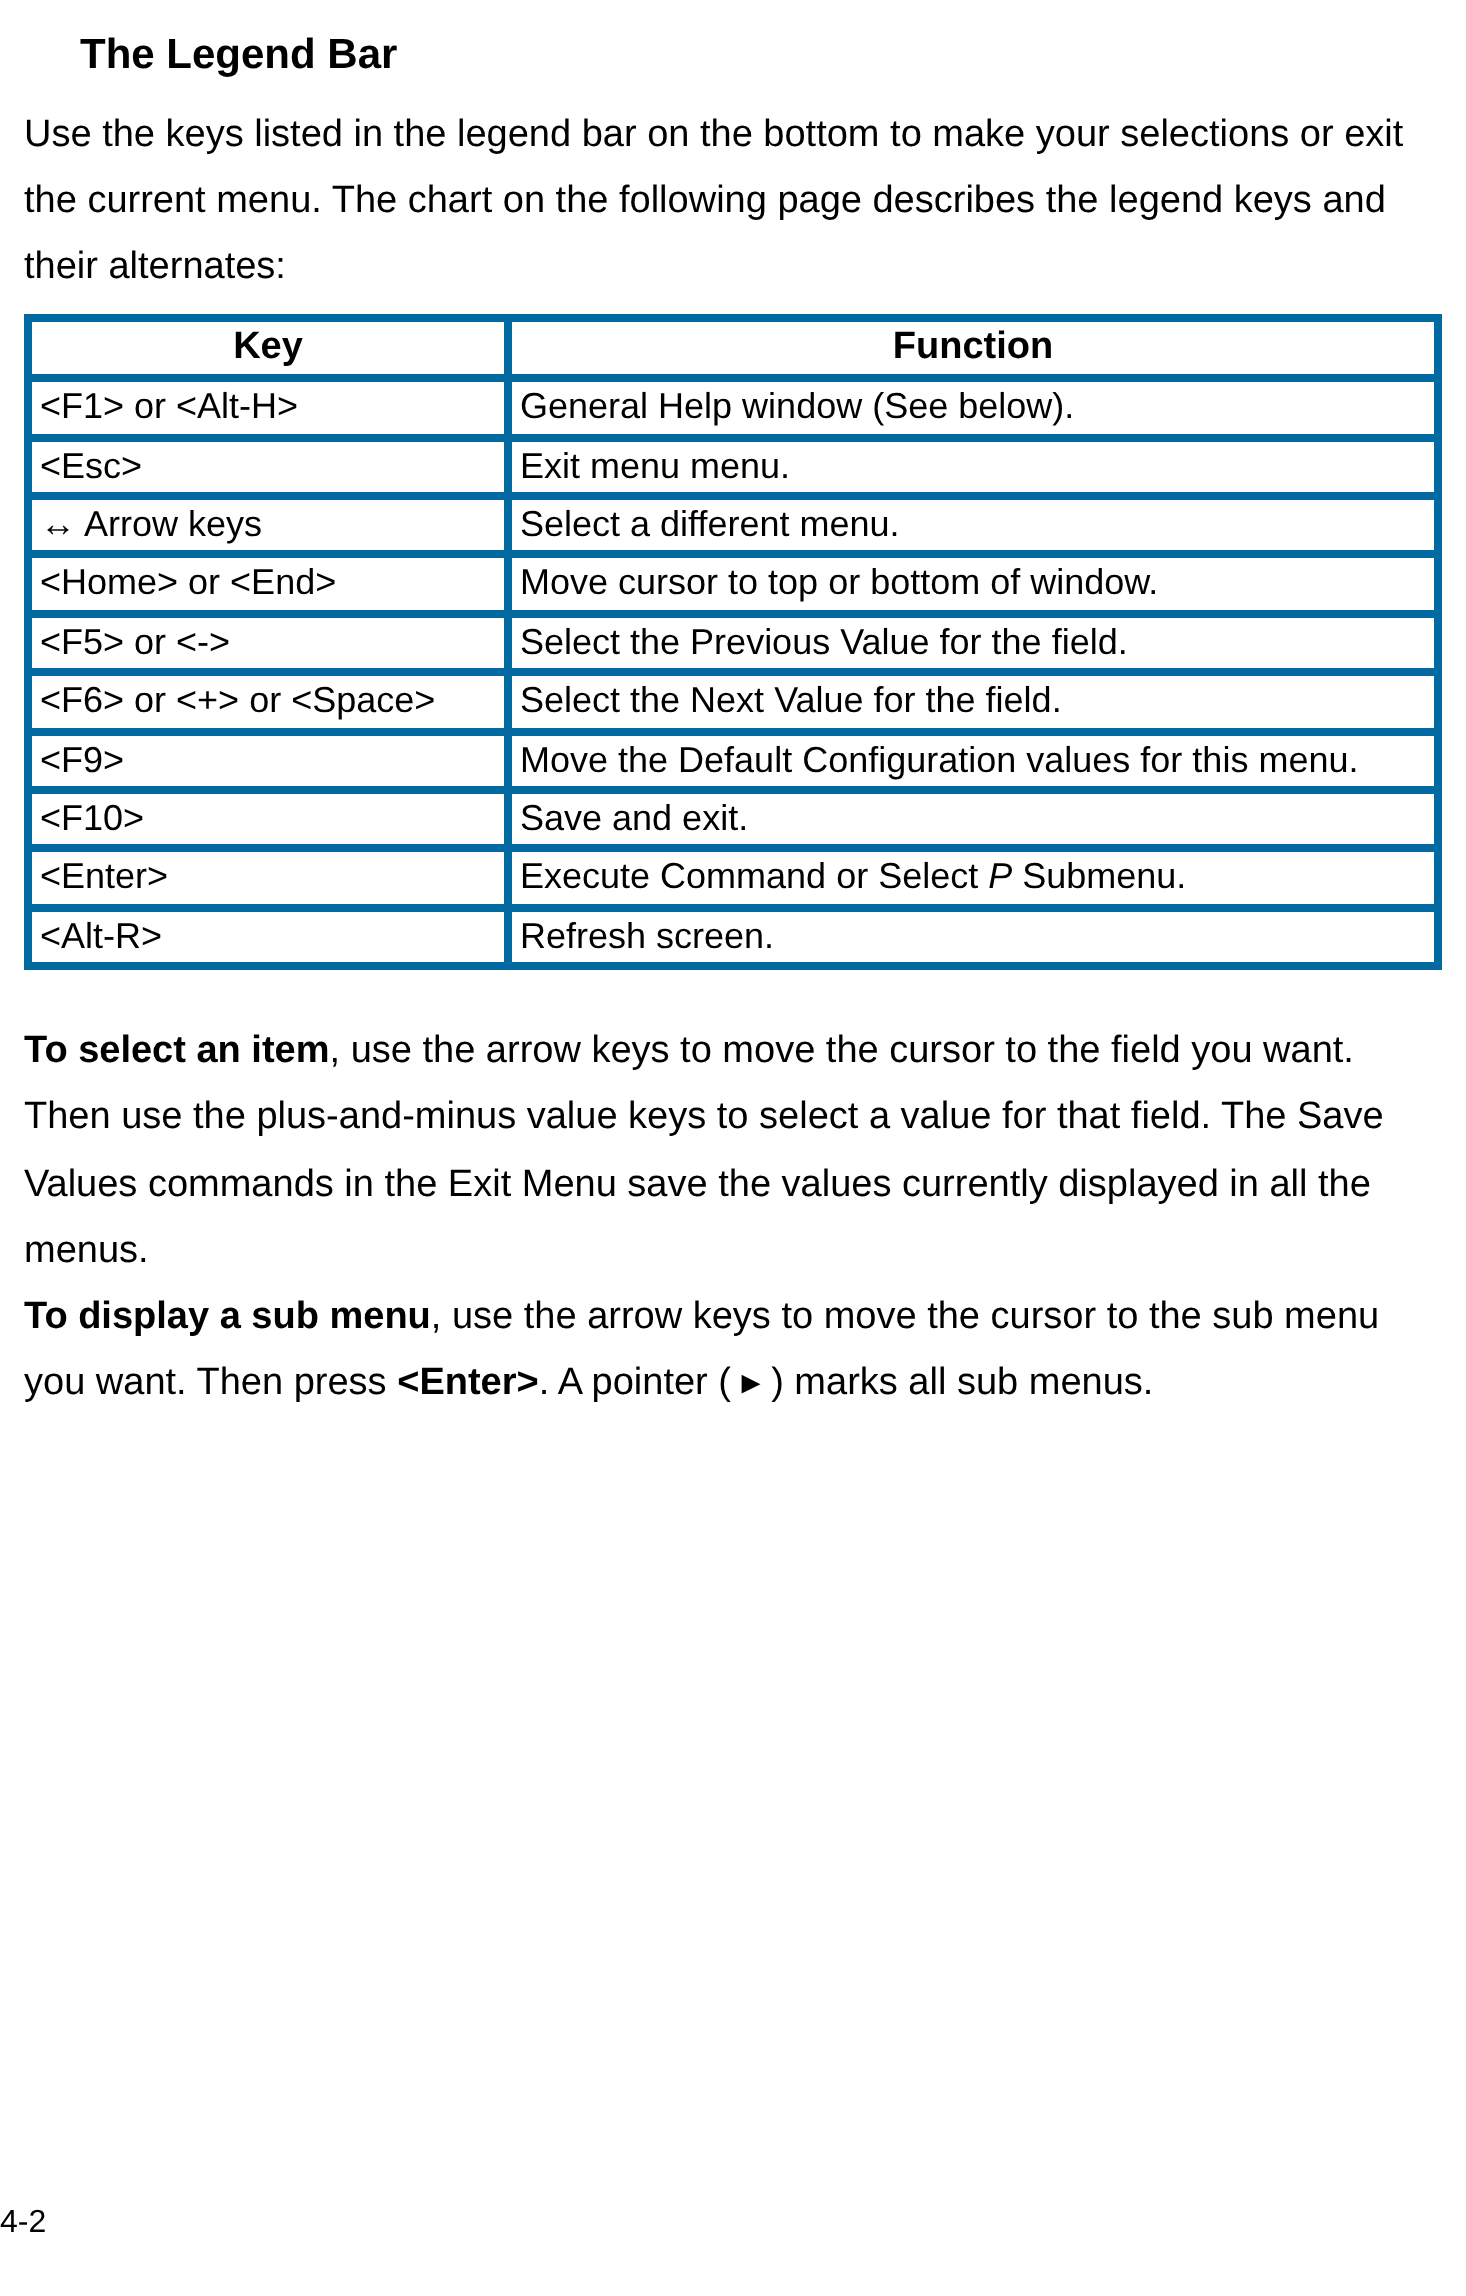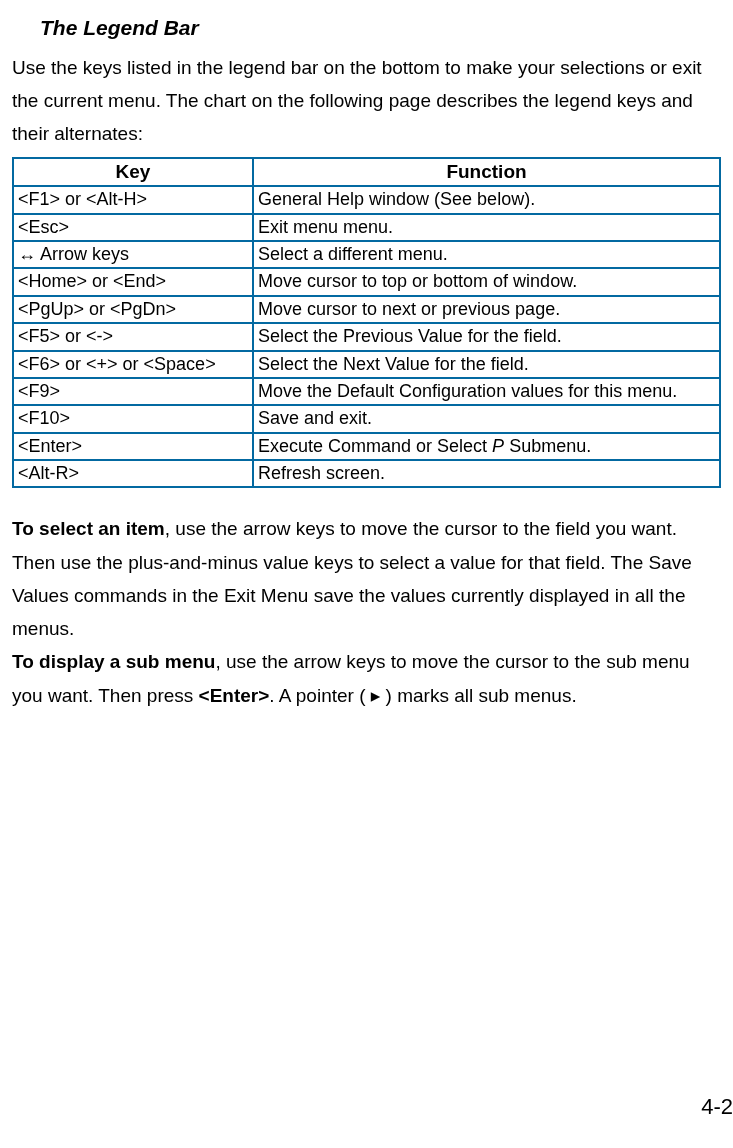--- a/index.html
+++ b/index.html
@@ -18,7 +18,6 @@
       line-height: 1.75;
     }
     .heading {
-      font-style: italic;
       font-weight: bold;
       font-size: 21px;
       margin-left: 28px;

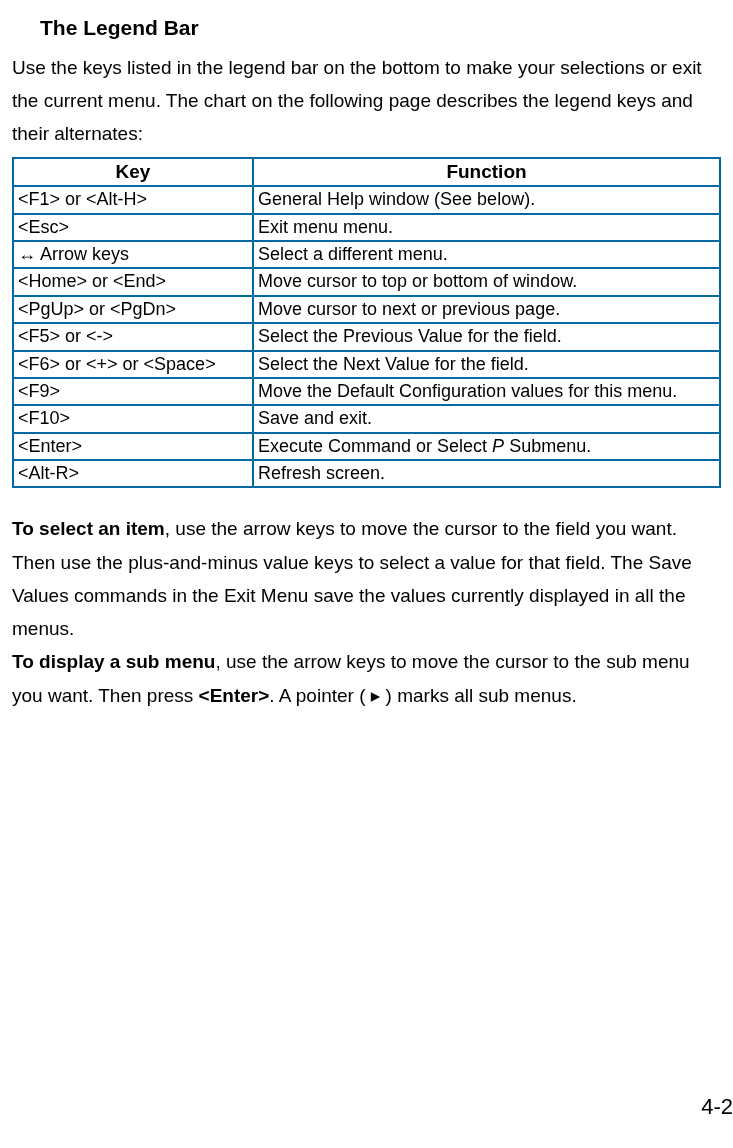--- a/index.html
+++ b/index.html
@@ -36,7 +36,7 @@
       margin-bottom: 24px;
     }
     th, td {
-      border: 2px solid #0369a1;
+      border: 4px solid #0369a1;
       padding: 1px 4px;
       text-align: left;
       vertical-align: top;

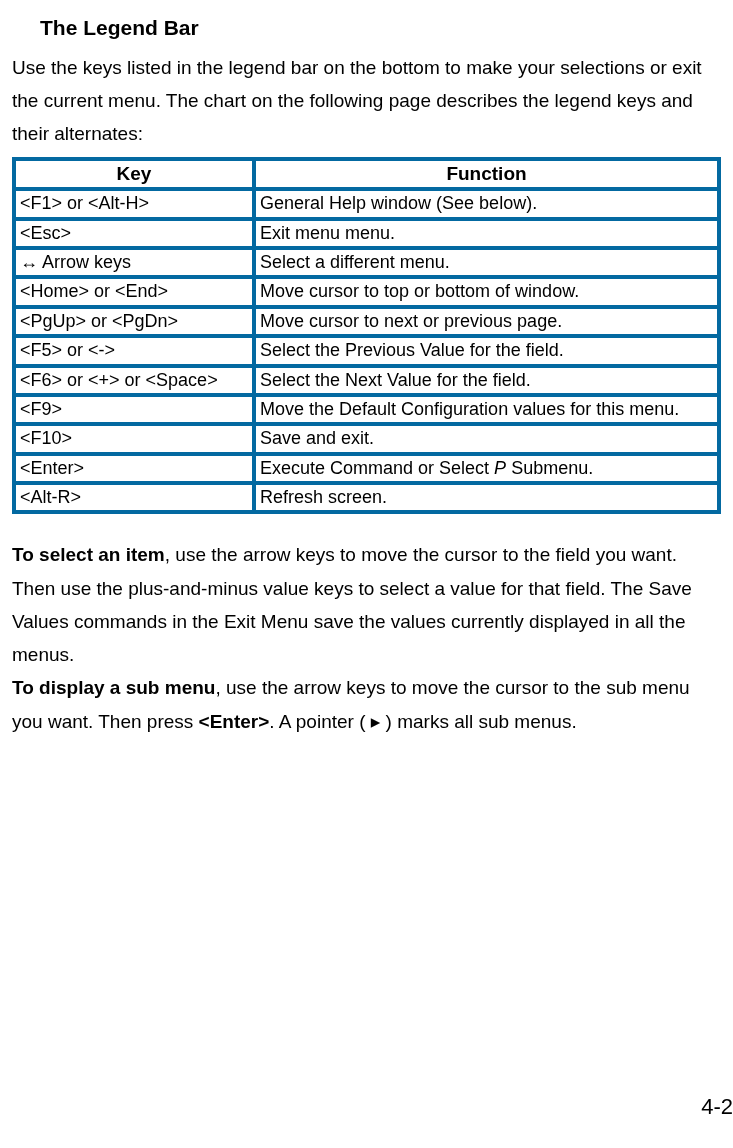--- a/index.html
+++ b/index.html
@@ -100,10 +100,6 @@
         <td>Move cursor to top or bottom of window.</td>
       </tr>
       <tr>
-        <td class="col-key">&lt;PgUp&gt; or &lt;PgDn&gt;</td>
-        <td>Move cursor to next or previous page.</td>
-      </tr>
-      <tr>
         <td class="col-key">&lt;F5&gt; or &lt;-&gt;</td>
         <td>Select the Previous Value for the field.</td>
       </tr>

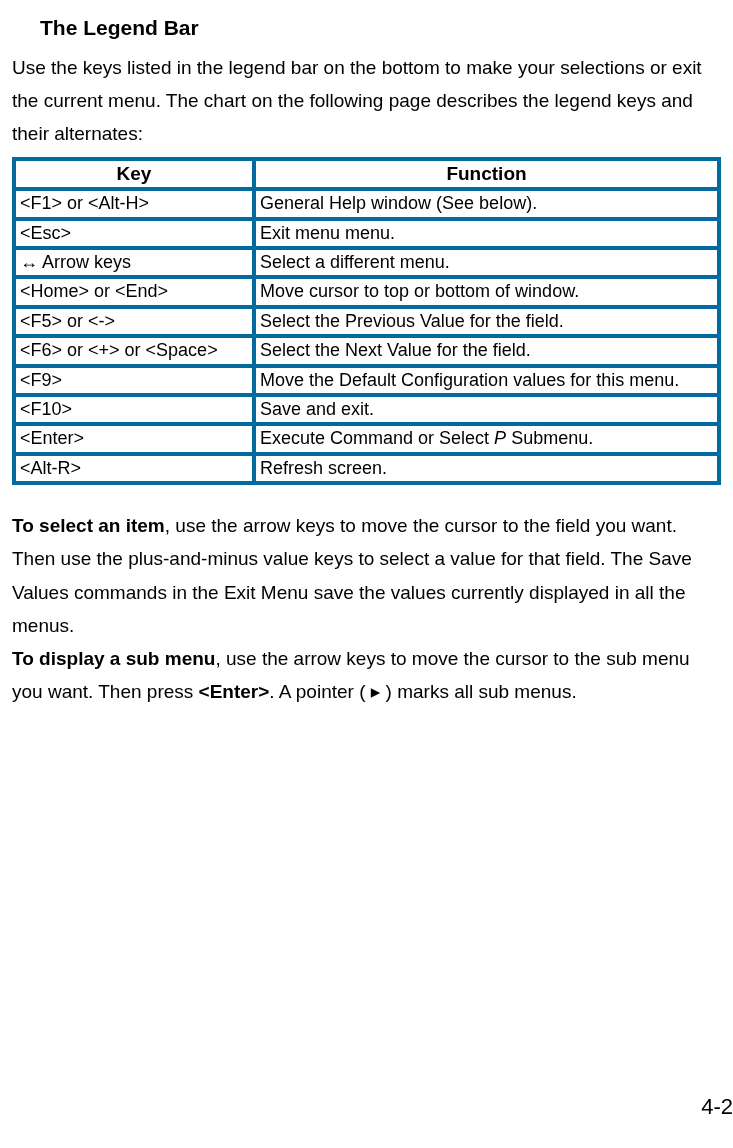--- a/index.html
+++ b/index.html
@@ -64,8 +64,8 @@
       bottom: 22px;
       left: 0;
       width: 733px;
-      text-align: right;
-      font-size: 22px;
+      text-align: left;
+      font-size: 16px;
     }
   </style>
 </head>

